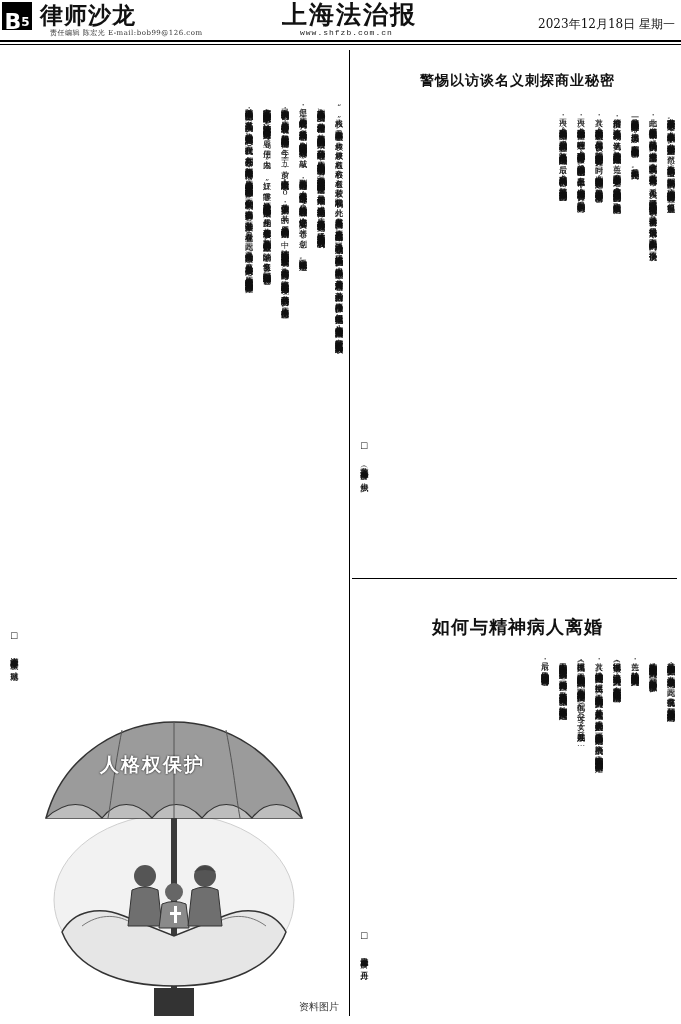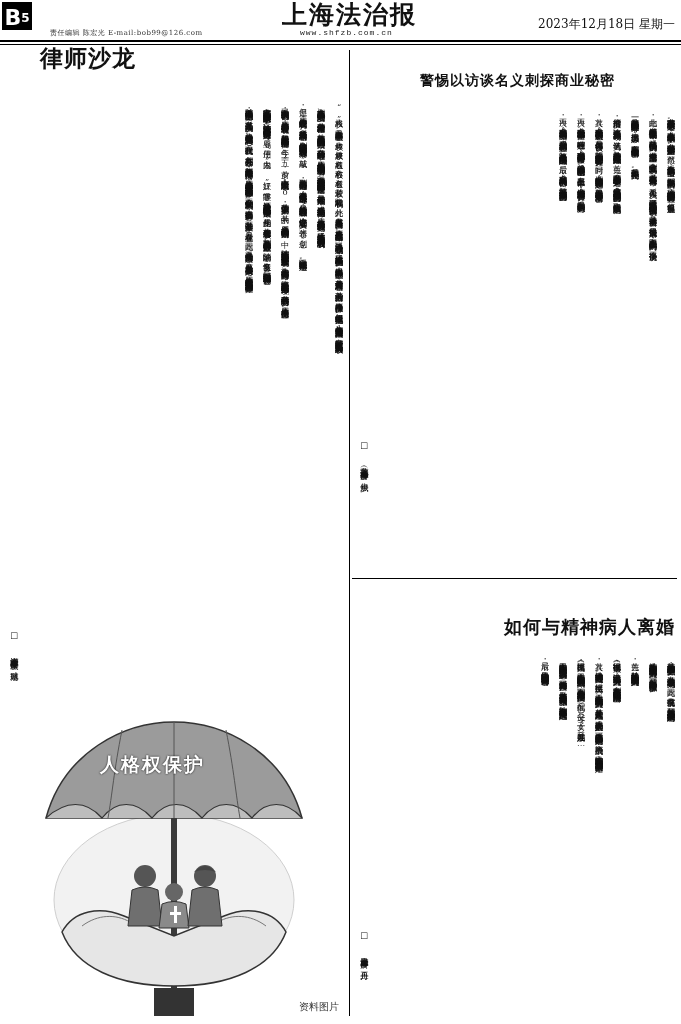--- a/index.html
+++ b/index.html
@@ -21,7 +21,7 @@
     position:absolute;left:2px;top:2px;width:30px;height:28px;
     background:#000;color:#fff;
     font-family:"DejaVu Sans","Liberation Sans",sans-serif;
-    font-weight:bold;font-size:22px;line-height:32px;text-align:center;
+    font-weight:bold;font-size:22px;line-height:40px;text-align:center;
   }
   .b-badge .num{font-size:12px;vertical-align:bottom;}
   .mast-title{

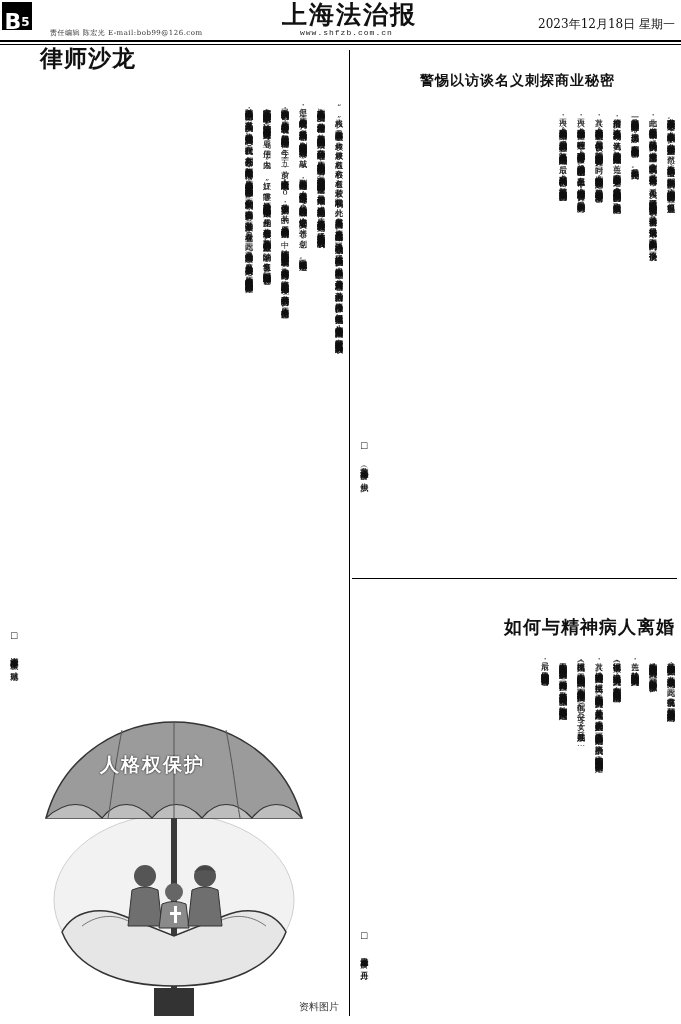--- a/index.html
+++ b/index.html
@@ -28,7 +28,6 @@
     position:absolute;left:40px;top:0px;
     font-size:23px;font-weight:bold;letter-spacing:1px;
     font-family:"DejaVu Serif","Liberation Serif",serif;
-    margin-top:43px;
   }
   .mast-sub{
     position:absolute;left:50px;top:28px;

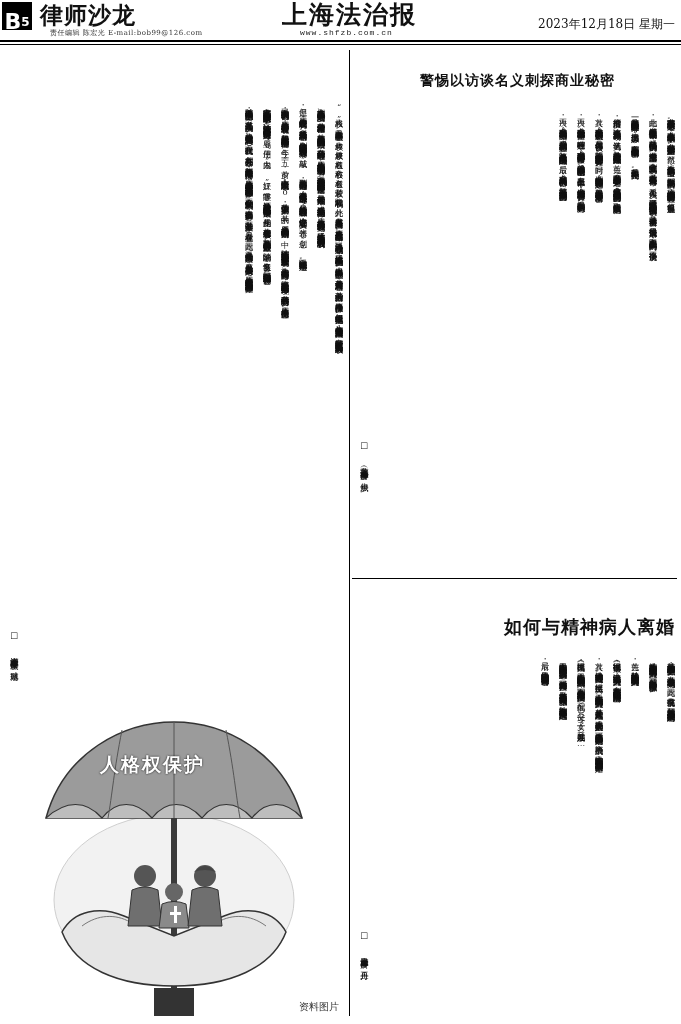--- a/index.html
+++ b/index.html
@@ -106,7 +106,7 @@
   .art3-title{
     position:absolute;left:360px;top:600px;width:315px;
     font-size:18px;font-weight:bold;letter-spacing:1px;
-    text-align:right;
+    text-align:center;
   }
   .art3-body{
     position:absolute;left:356px;top:640px;width:320px;height:378px;

